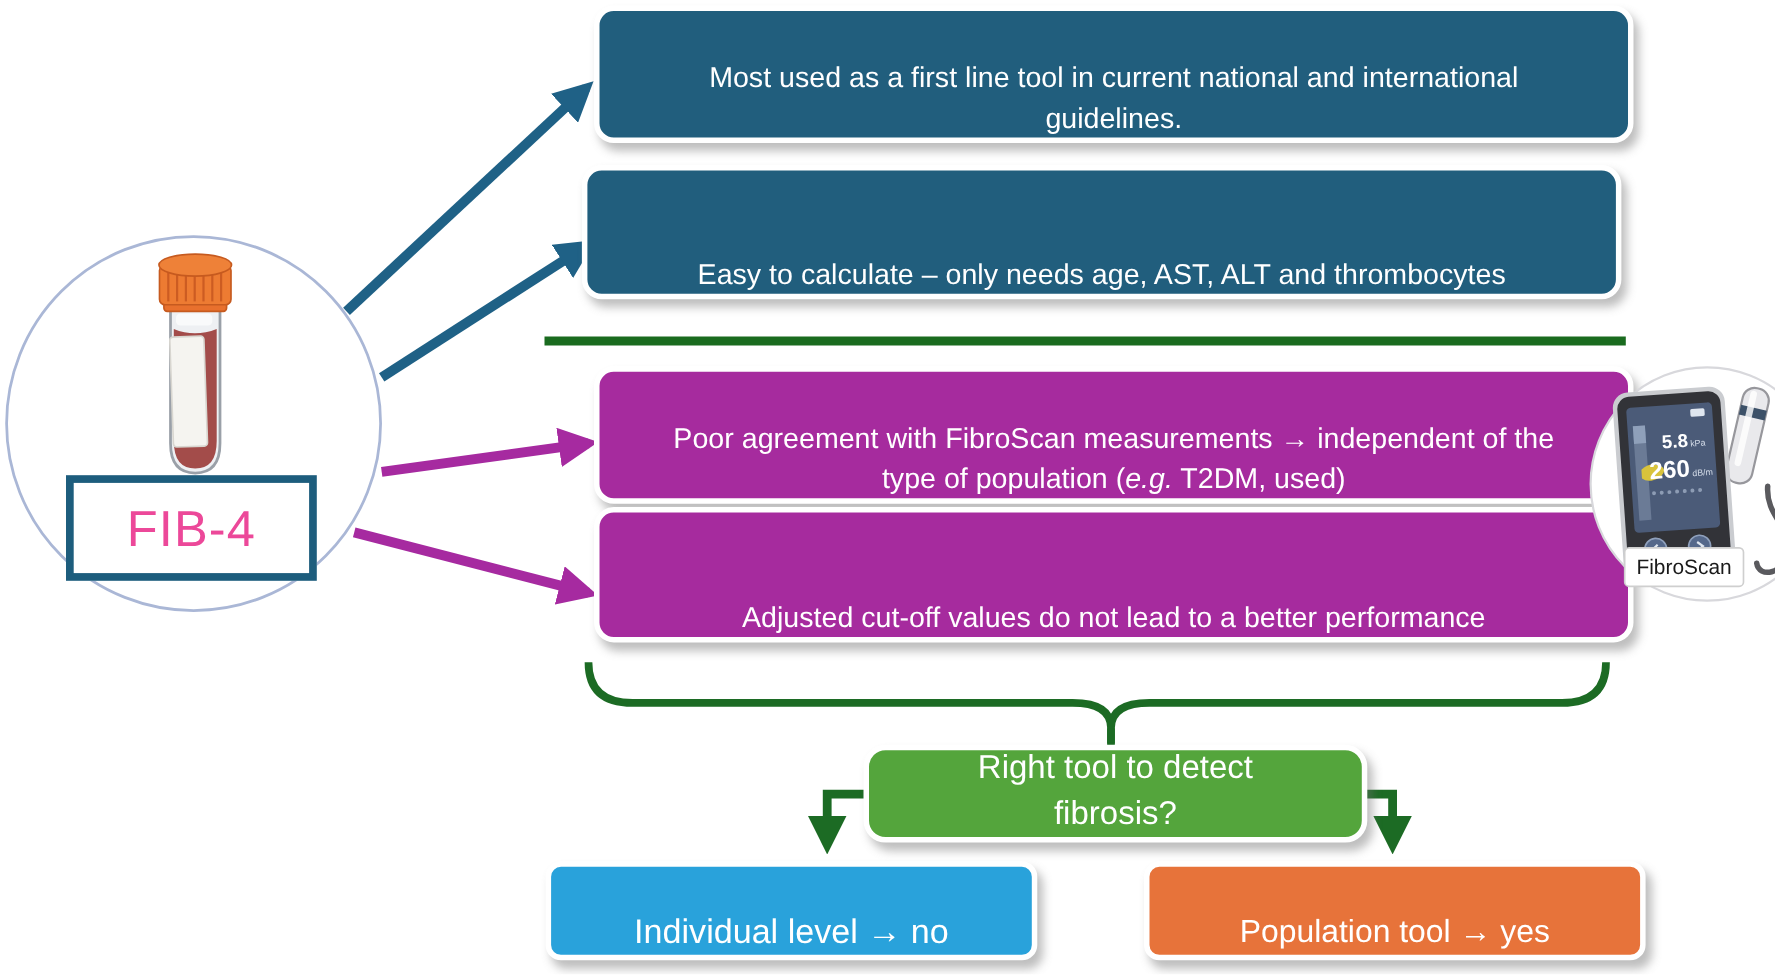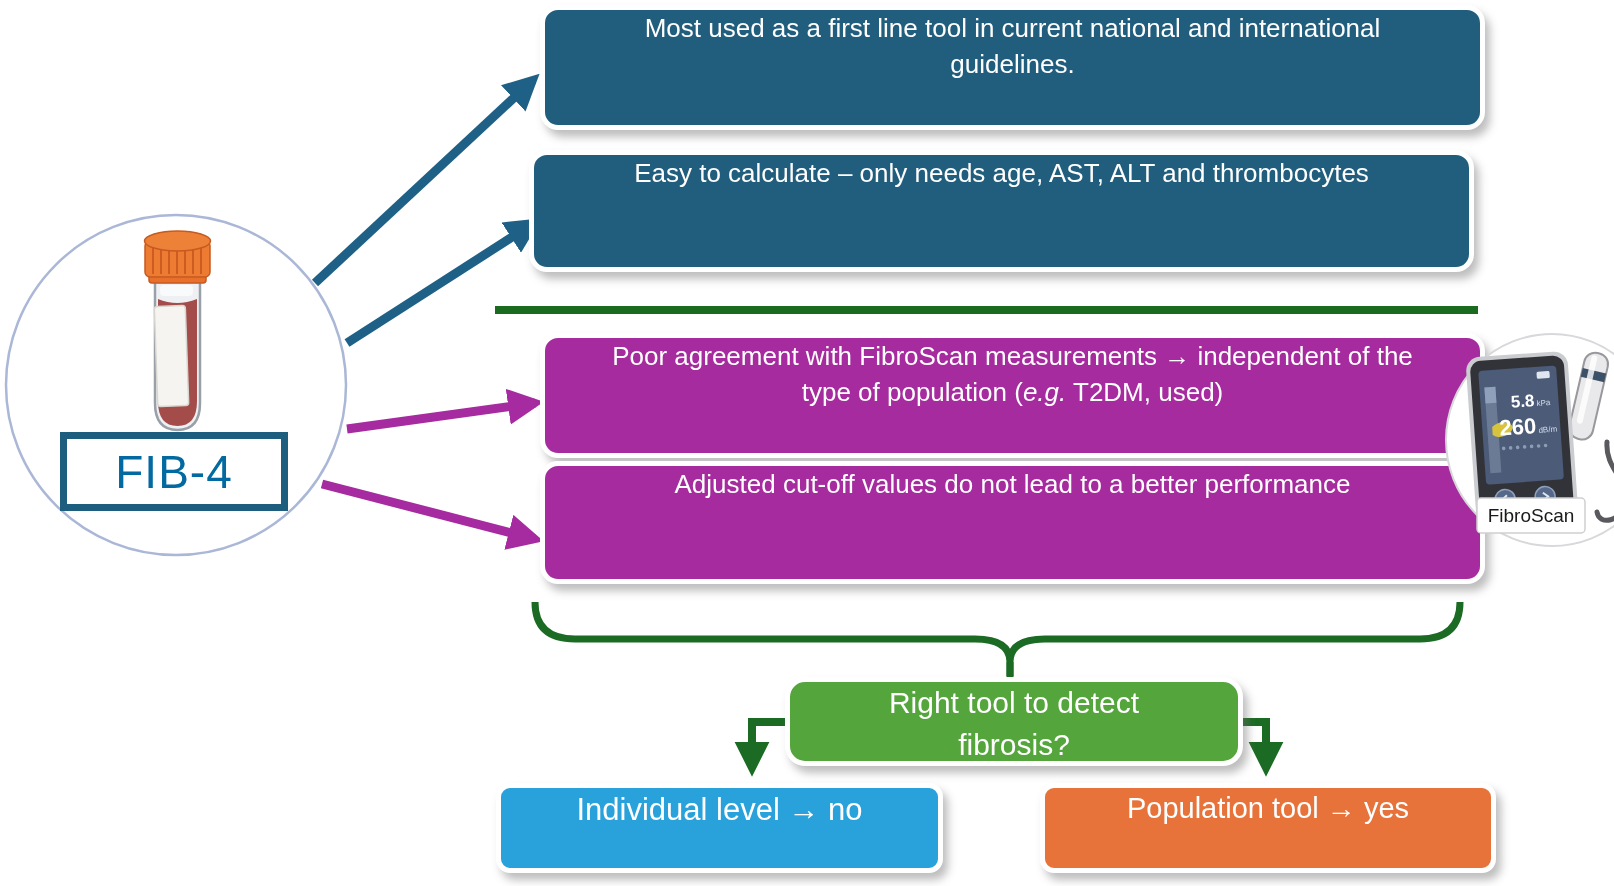--- a/index.html
+++ b/index.html
@@ -10,7 +10,7 @@
   .canvas svg.bg{position:absolute;left:0;top:0;z-index:1;}
   .box{
     position:absolute;z-index:2;border-radius:18px;color:#fff;
-    display:flex;align-items:flex-start;justify-content:center;text-align:center;
+    display:flex;align-items:flex-end;justify-content:center;text-align:center;
     border:5px solid #ffffff;box-sizing:border-box;
     box-shadow:5px 7px 9px rgba(110,110,110,.45);
     font-size:26px;line-height:1.4;padding:0 40px;

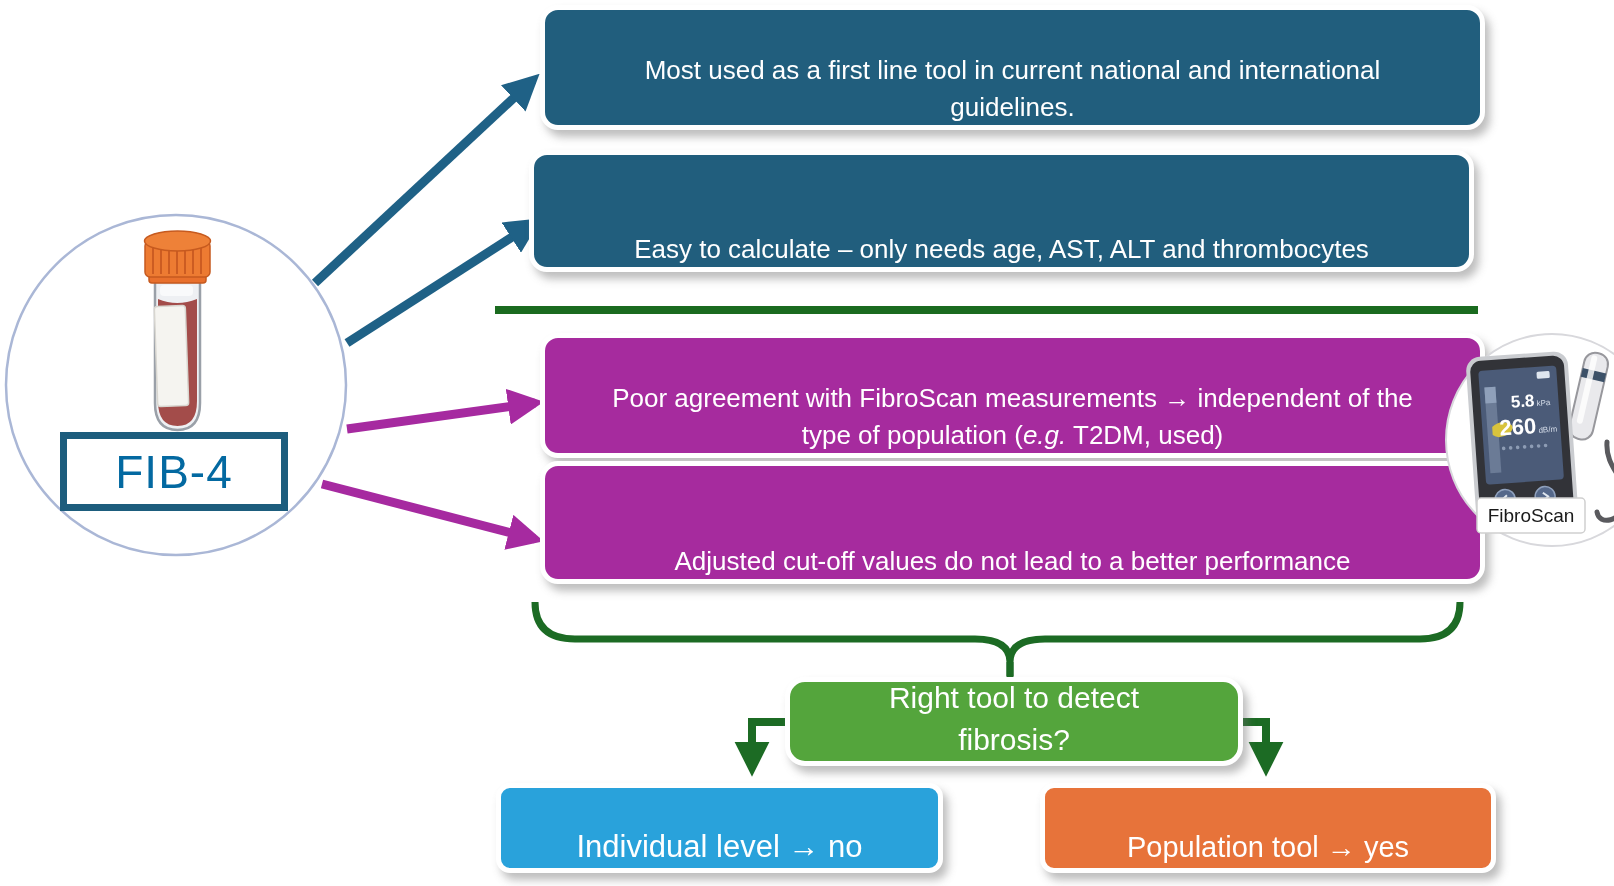--- a/index.html
+++ b/index.html
@@ -27,10 +27,10 @@
   .box-yes{left:1040px;top:783px;width:456px;height:90px;background:var(--color-answer_yes_box);
     border-radius:14px;font-size:29px;}
   .hub-label{
-    position:absolute;z-index:3;left:60px;top:432px;width:228px;height:79px;
+    position:absolute;z-index:3;left:60px;top:432px;width:228px;height:96px;
     background:#ffffff;border:7px solid var(--color-label_border);box-sizing:border-box;
     display:flex;align-items:center;justify-content:center;
-    font-size:46px;color:#0369a1;letter-spacing:1px;
+    font-size:46px;color:#ec4899;letter-spacing:1px;
   }
   .fibroscan{position:absolute;z-index:4;left:1437px;top:330px;width:177px;height:222px;overflow:visible;}
 </style>

